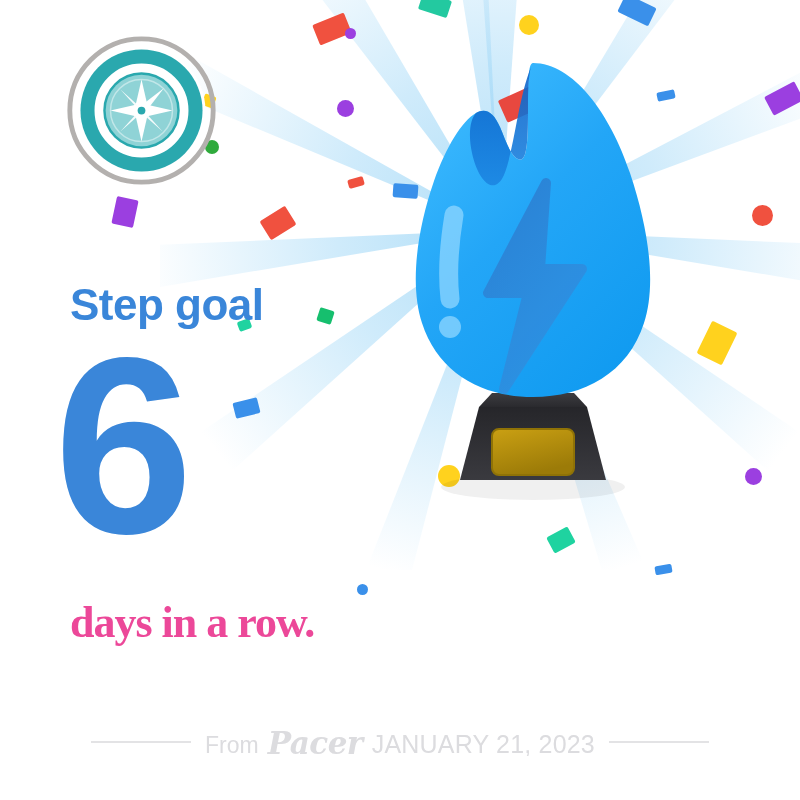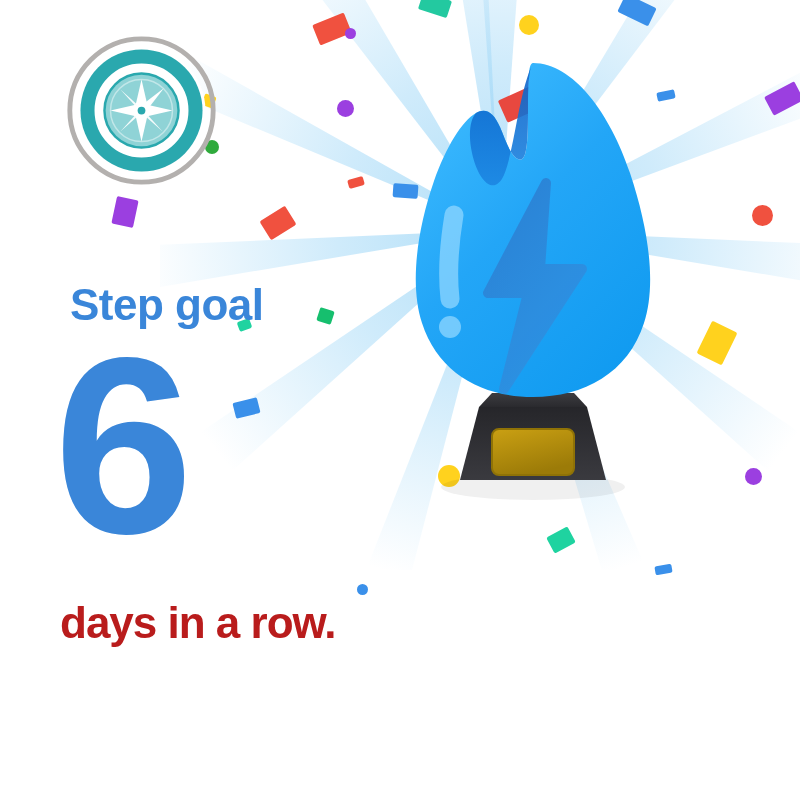--- a/index.html
+++ b/index.html
@@ -77,14 +77,15 @@
   }
   .subline {
     position: absolute;
-    left: 60px;
+    left: 70px;
     top: 601px;
     font-size: 44px;
     font-weight: 700;
     letter-spacing: -1px;
-    color: #b91c1c;
+    color: #ec4899;
     line-height: 1;
     white-space: nowrap;
+    font-family: Liberation Serif, serif;
   }
 
   

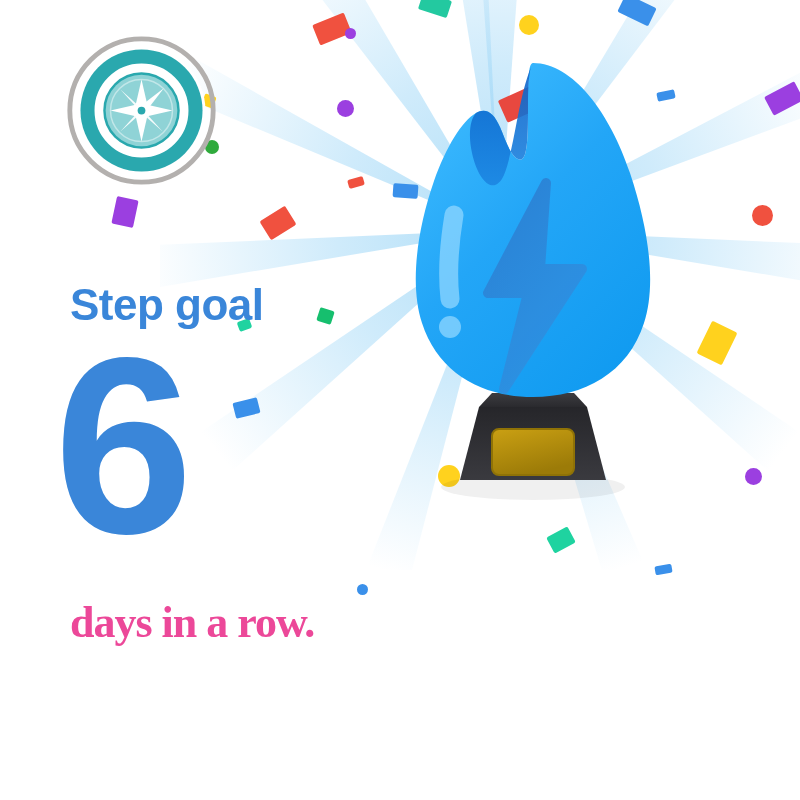--- a/index.html
+++ b/index.html
@@ -288,6 +288,15 @@
   <div class="bignum">6</div>
   <div class="subline">days in a row.</div>
 
+  <div class="footer">
+    <div class="rule"></div>
+    <div class="footer-text">
+      <span class="from-label">From</span>
+      <span class="pacer-mark">Pacer</span>
+      <span class="footer-date">JANUARY 21, 2023</span>
+    </div>
+    <div class="rule"></div>
+  </div>
 
 </div>
 

